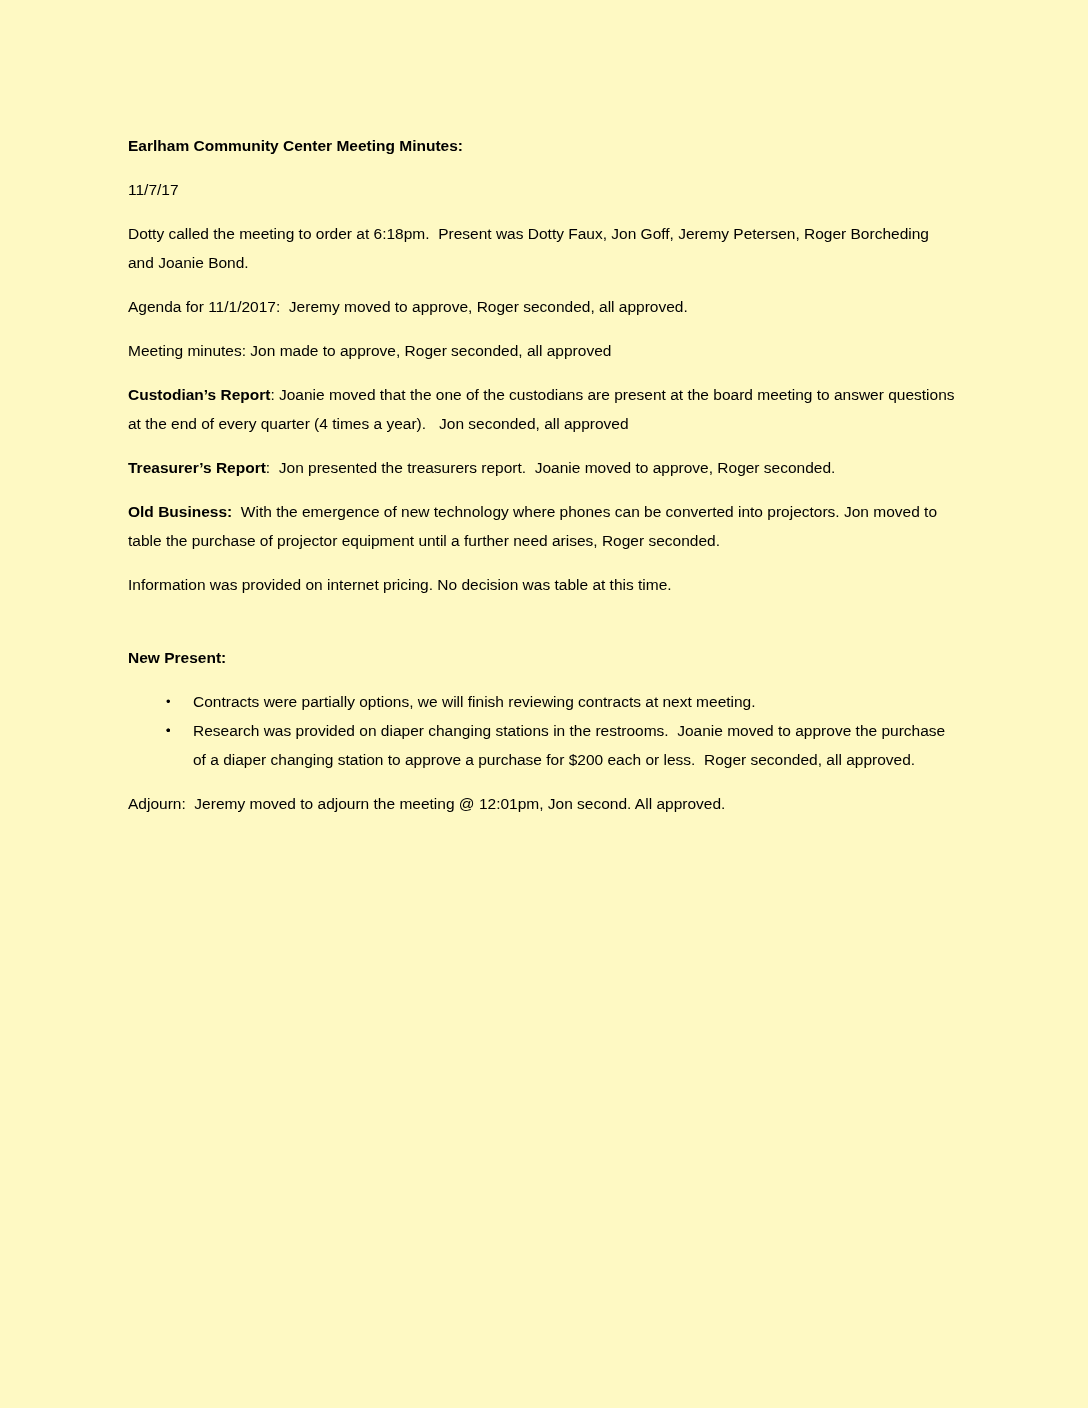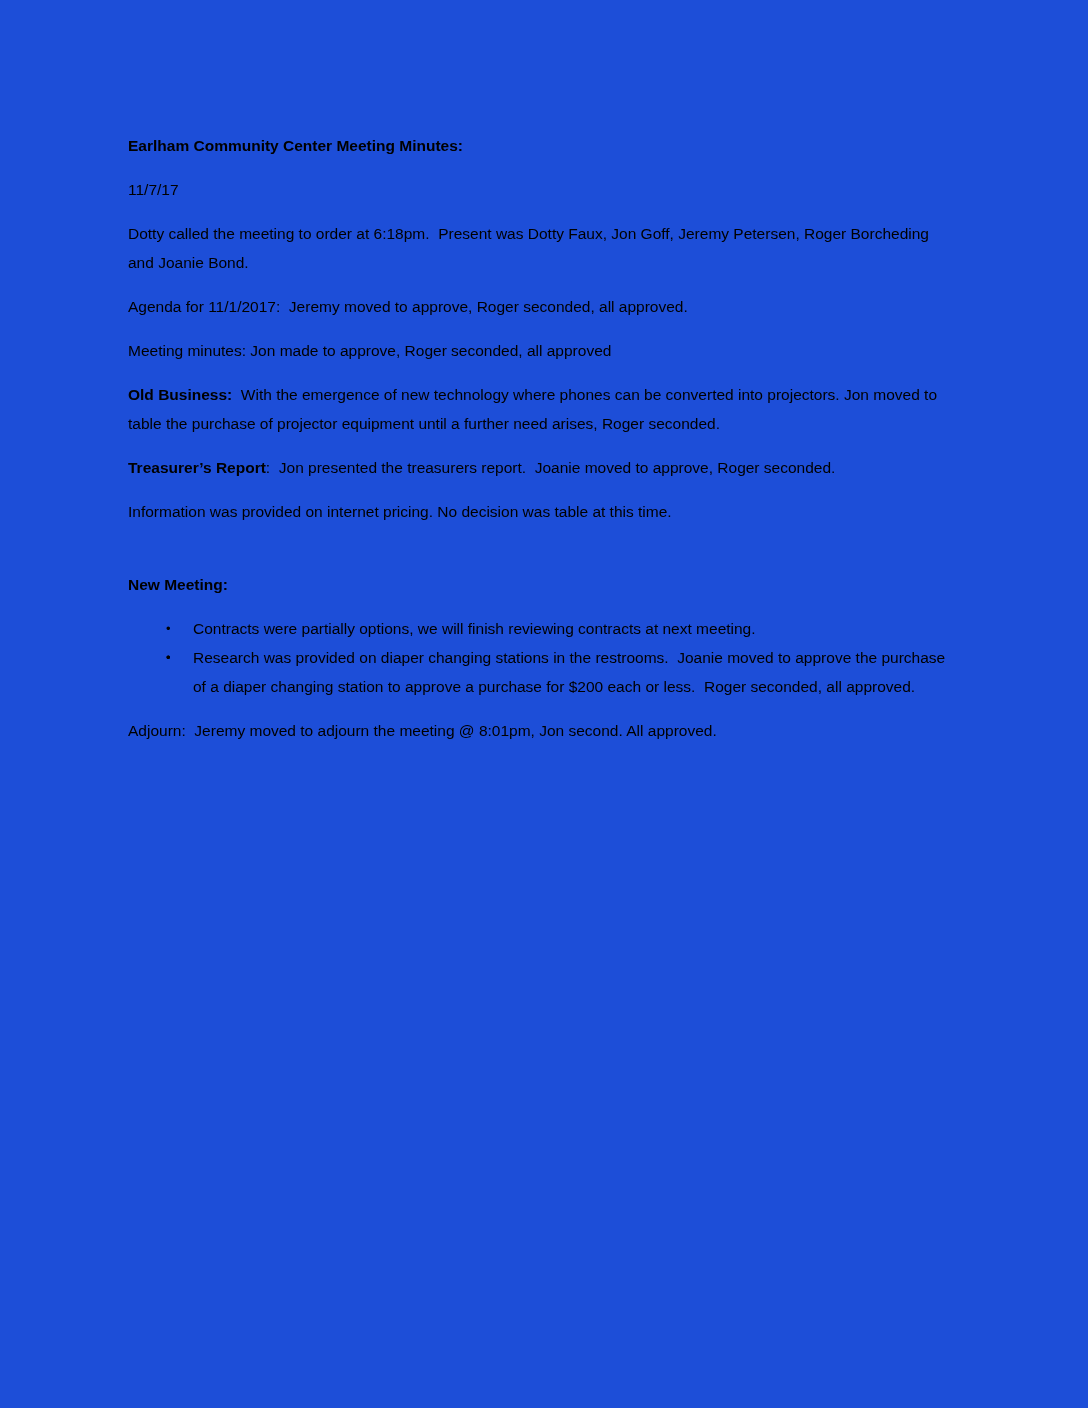--- a/index.html
+++ b/index.html
@@ -11,7 +11,7 @@
     position: relative;
     width: 1088px;
     height: 1408px;
-    background: #1d4ed8;
+    background: #fef9c3;
     color: #000000;
     overflow: hidden;
   }

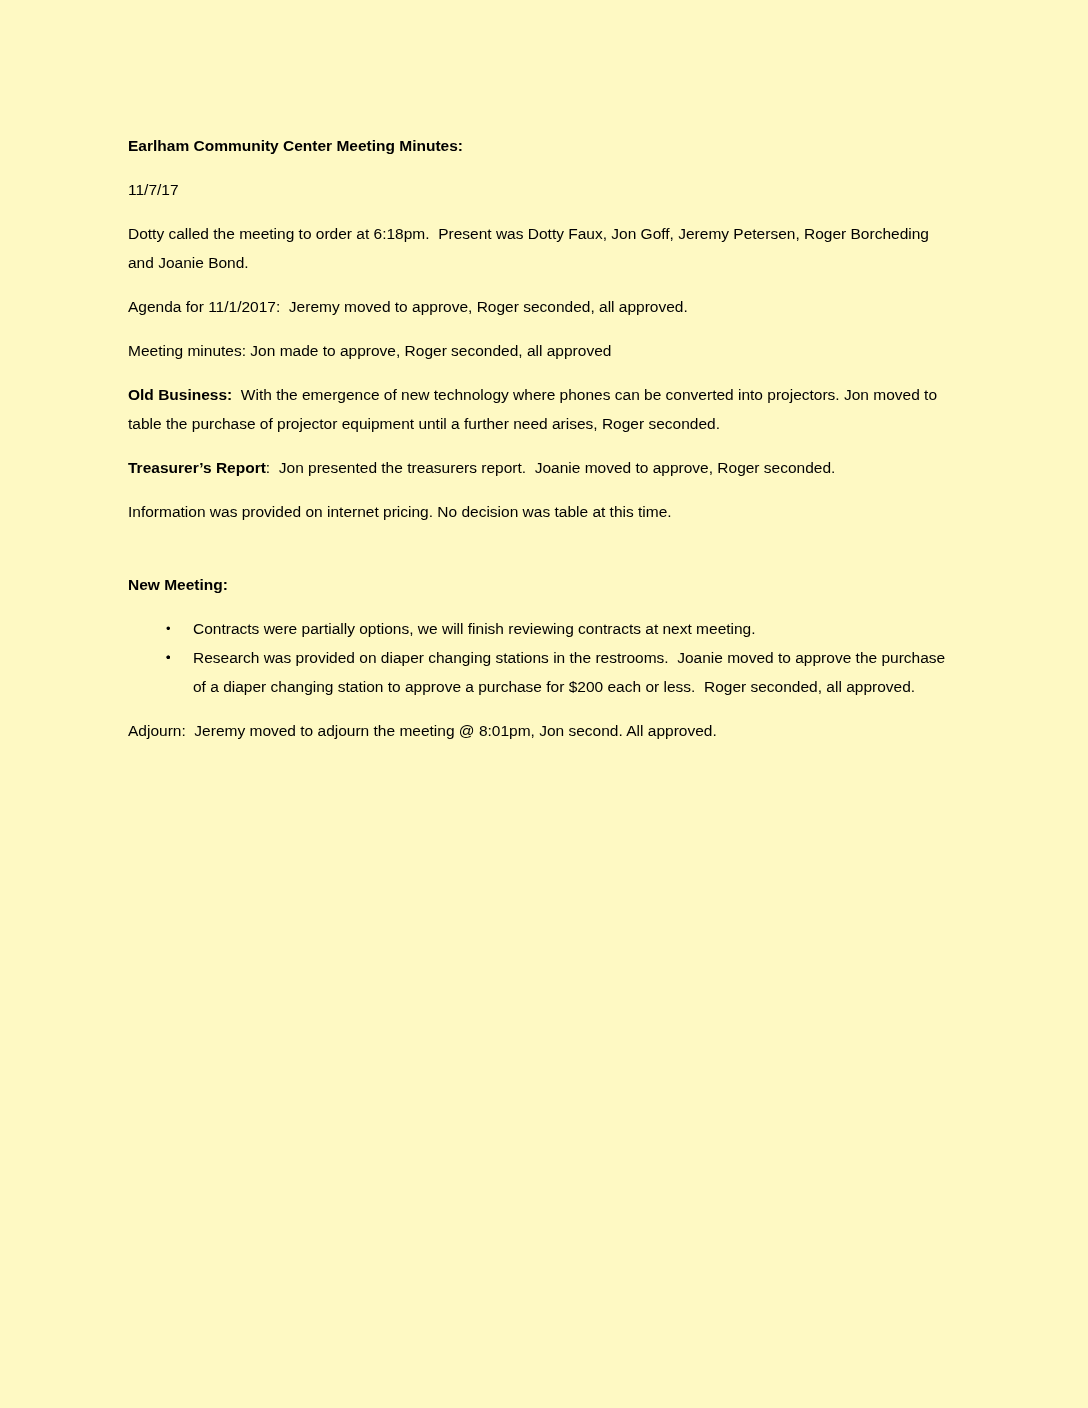--- a/index.html
+++ b/index.html
@@ -62,6 +62,7 @@
 
     <p><span class="bold"></span><span>Meeting minutes: Jon made to approve, Roger seconded, all approved</span></p>
 
+    <p><span class="bold">Custodian’s Report</span><span>: Joanie moved that the one of the custodians are present at the board meeting to answer questions at the end of every quarter (4 times a year).   Jon seconded, all approved</span></p>
 
     <p><span class="bold">Old Business:</span><span>  With the emergence of new technology where phones can be converted into projectors. Jon moved to table the purchase of projector equipment until a further need arises, Roger seconded.</span></p>
 

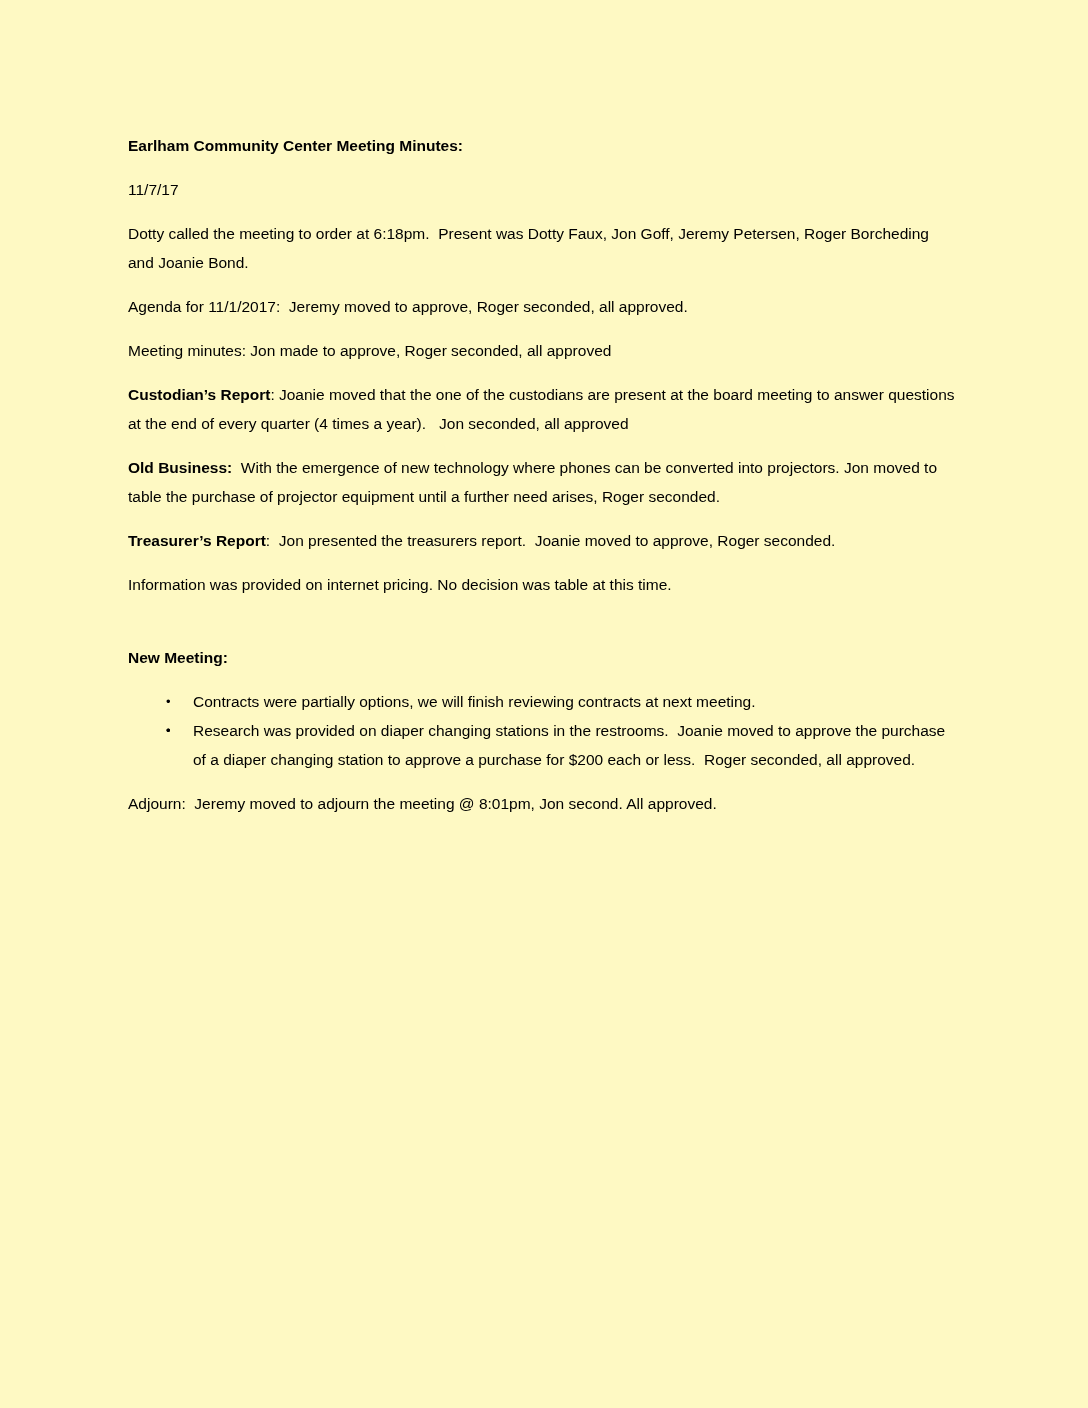--- a/index.html
+++ b/index.html
@@ -64,9 +64,9 @@
 
     <p><span class="bold">Custodian’s Report</span><span>: Joanie moved that the one of the custodians are present at the board meeting to answer questions at the end of every quarter (4 times a year).   Jon seconded, all approved</span></p>
 
+    <p><span class="bold">Treasurer’s Report</span><span>:  Jon presented the treasurers report.  Joanie moved to approve, Roger seconded.</span></p>
+
     <p><span class="bold">Old Business:</span><span>  With the emergence of new technology where phones can be converted into projectors. Jon moved to table the purchase of projector equipment until a further need arises, Roger seconded.</span></p>
-
-    <p><span class="bold">Treasurer’s Report</span><span>:  Jon presented the treasurers report.  Joanie moved to approve, Roger seconded.</span></p>
 
     <p><span class="bold"></span><span>Information was provided on internet pricing. No decision was table at this time.</span></p>
 

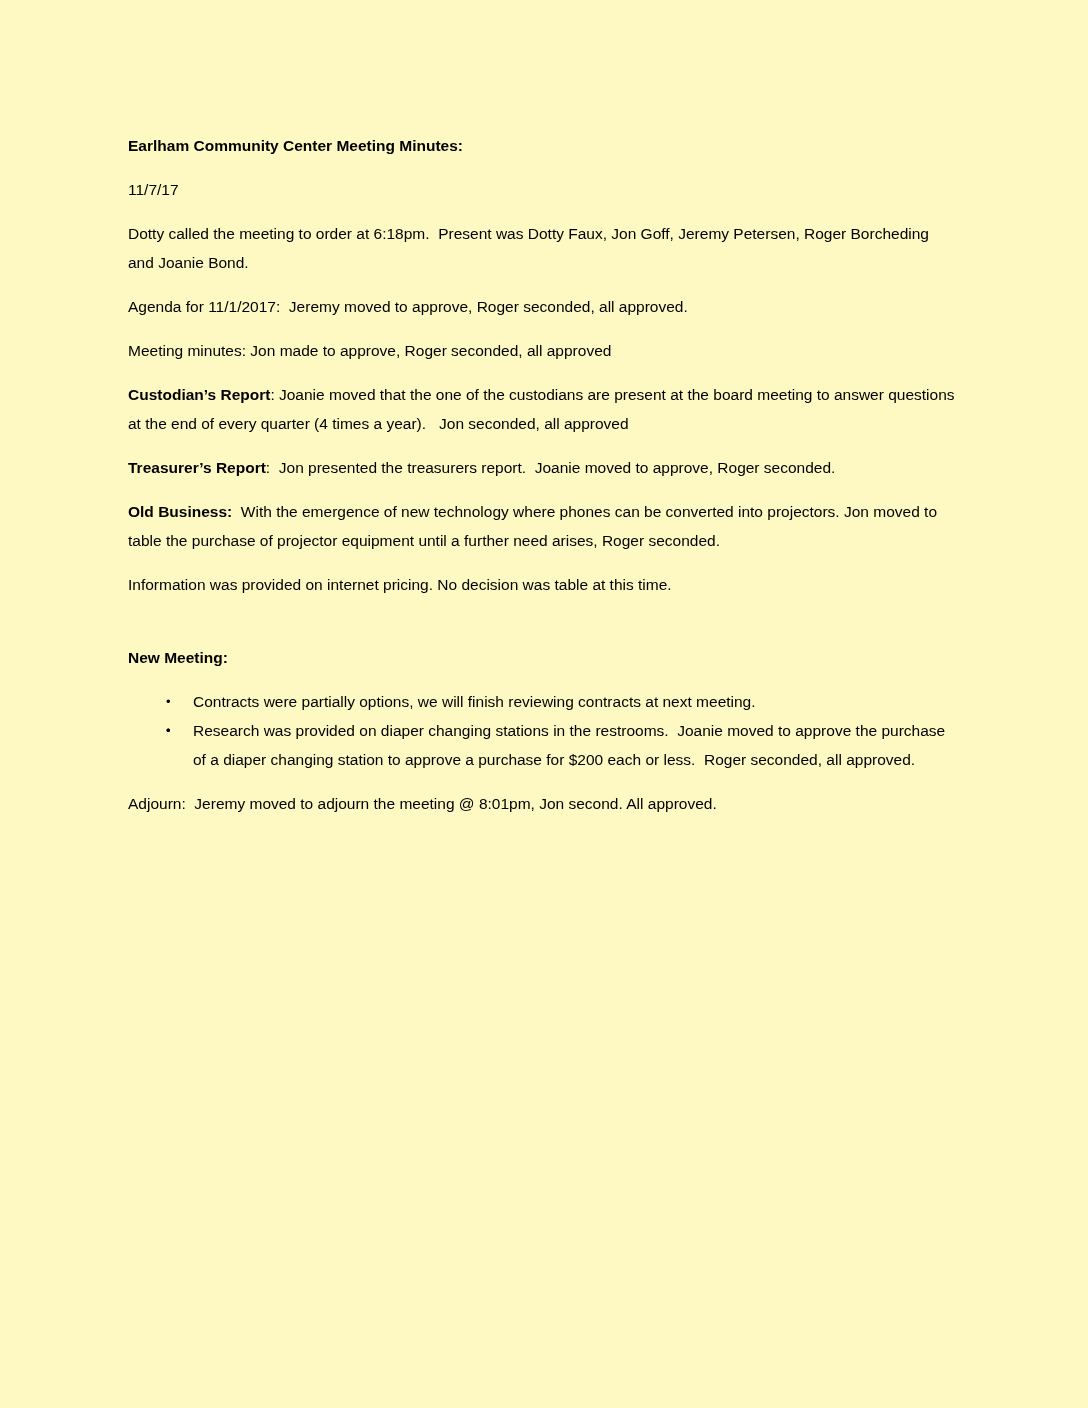--- a/index.html
+++ b/index.html
@@ -70,7 +70,7 @@
 
     <p><span class="bold"></span><span>Information was provided on internet pricing. No decision was table at this time.</span></p>
 
-    <p class="bold gap-before">New Meeting:</p>
+    <p class="bold gap-before">New Present:</p>
 
     <ul class="bullet-list">
       <li><span class="bullet-glyph">•</span><span>Contracts were partially options, we will finish reviewing contracts at next meeting.</span></li>

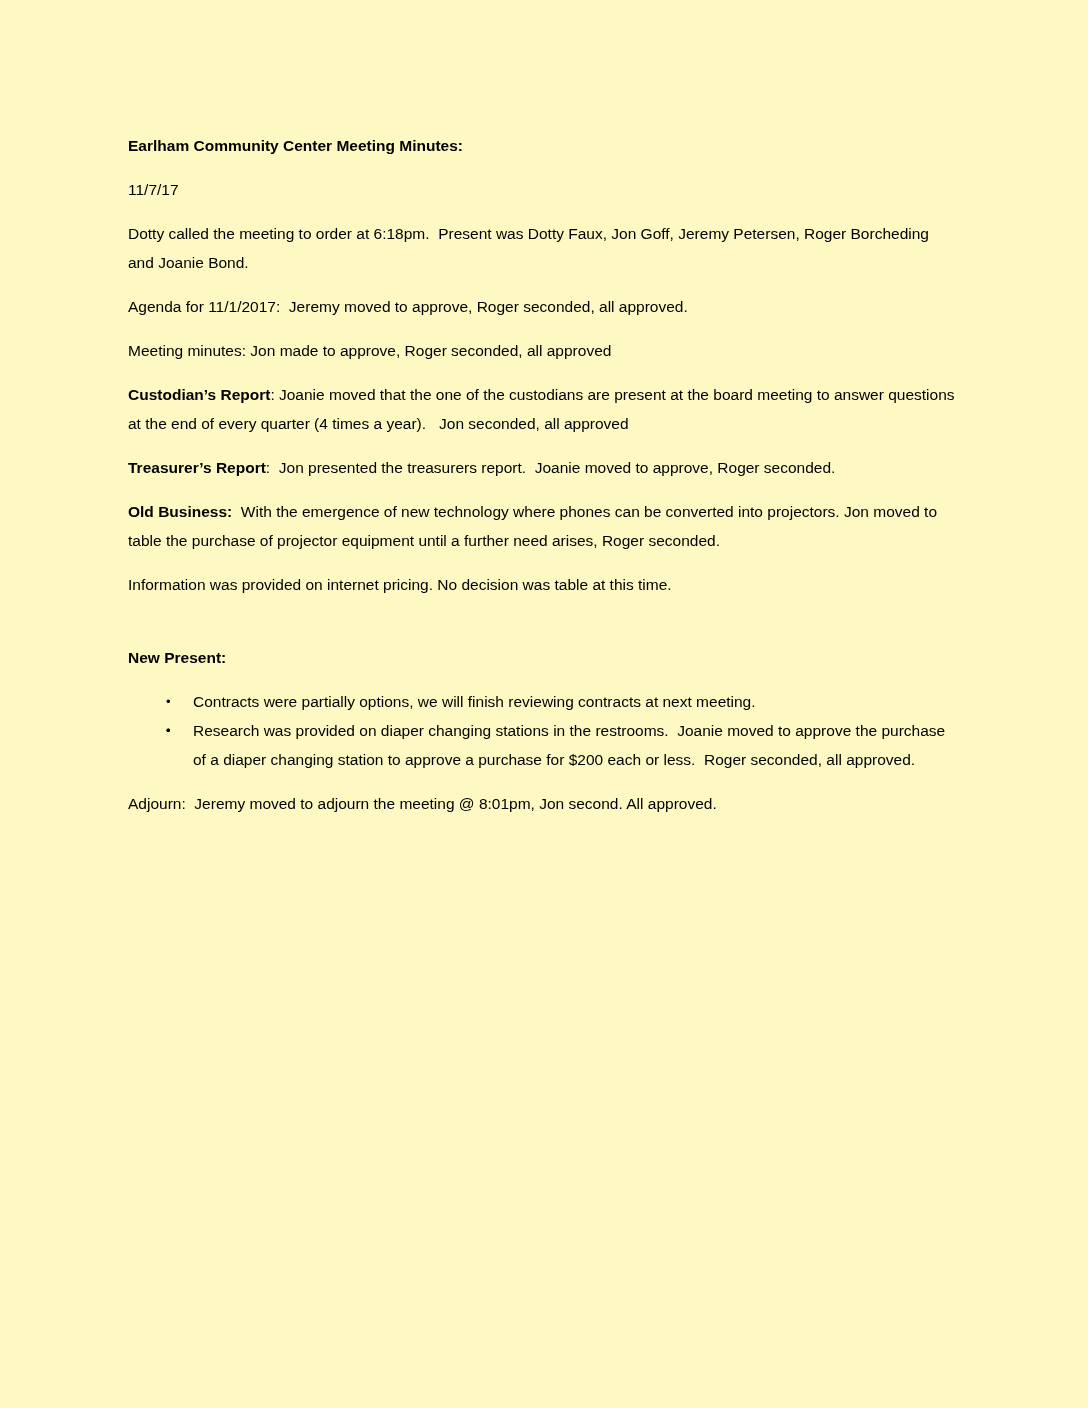--- a/index.html
+++ b/index.html
@@ -79,7 +79,7 @@
     </ul>
 
 
-    <p>Adjourn:  Jeremy moved to adjourn the meeting @ 8:01pm, Jon second. All approved.</p>
+    <p>Adjourn:  Jeremy moved to adjourn the meeting @ 12:01pm, Jon second. All approved.</p>
 
   </div>
 </div>

